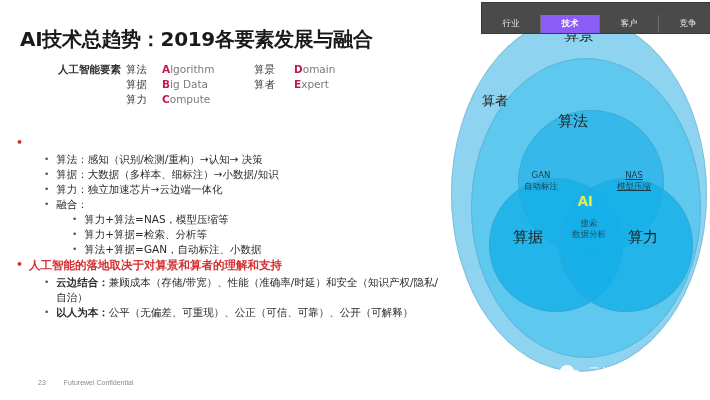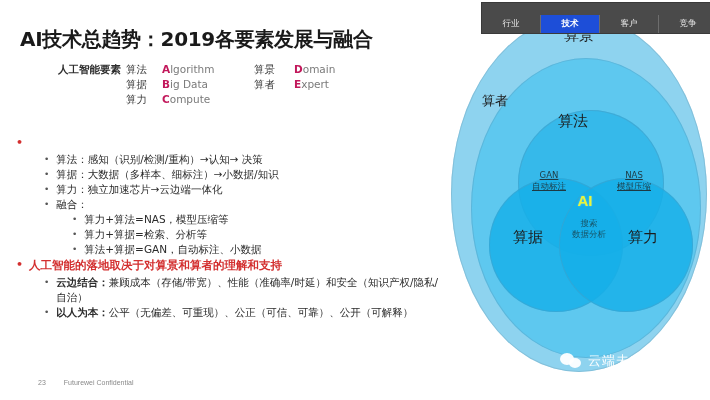--- a/index.html
+++ b/index.html
@@ -82,7 +82,7 @@
     text-align:center;min-width:36px;margin-top:12px;
   }
   .tab:last-child{border-right:none;}
-  .tab.active{background:#1d4ed8;color:#fff;font-weight:bold;}
+  .tab.active{background:#8b5cf6;color:#fff;font-weight:bold;}
 
   .circle{position:absolute;border-radius:50%;}
 

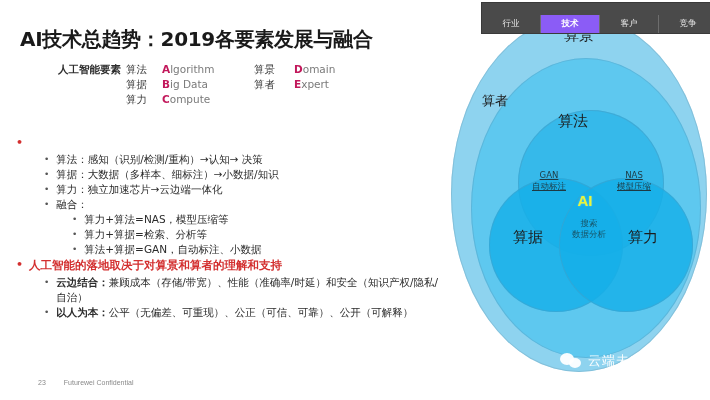--- a/index.html
+++ b/index.html
@@ -125,7 +125,7 @@
   .lbl-power{left:188px;top:228px;font-size:15px;}
 
   .ov{position:absolute;z-index:22;color:#1e3a44;font-size:8.5px;line-height:11px;text-align:center;}
-  .ov-gan{left:84px;top:170px;width:50px;text-decoration:underline;}
+  .ov-gan{left:76px;top:170px;width:50px;}
   .ov-nas{left:168px;top:170px;width:52px;text-decoration:underline;}
   .ov-bot{left:120px;top:218px;width:58px;color:#184450;opacity:.85;}
 

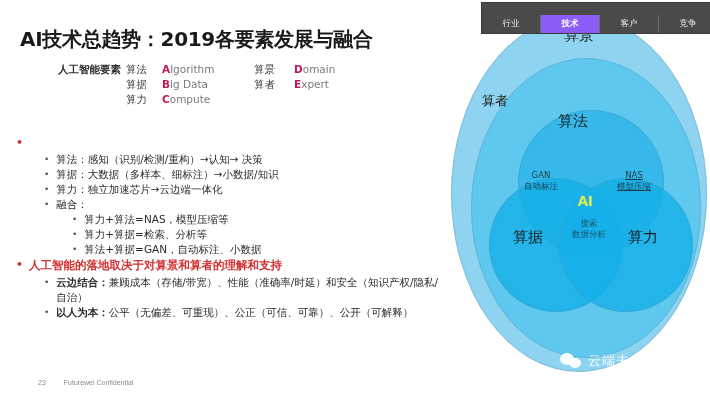--- a/index.html
+++ b/index.html
@@ -138,7 +138,7 @@
   }
 
   .watermark{
-    position:absolute;left:120px;top:352px;
+    position:absolute;left:120px;top:364px;
     display:flex;align-items:center;gap:6px;z-index:30;
   }
   .wm-text{font-size:13px;color:#ffffff;letter-spacing:1px;opacity:.95;}

